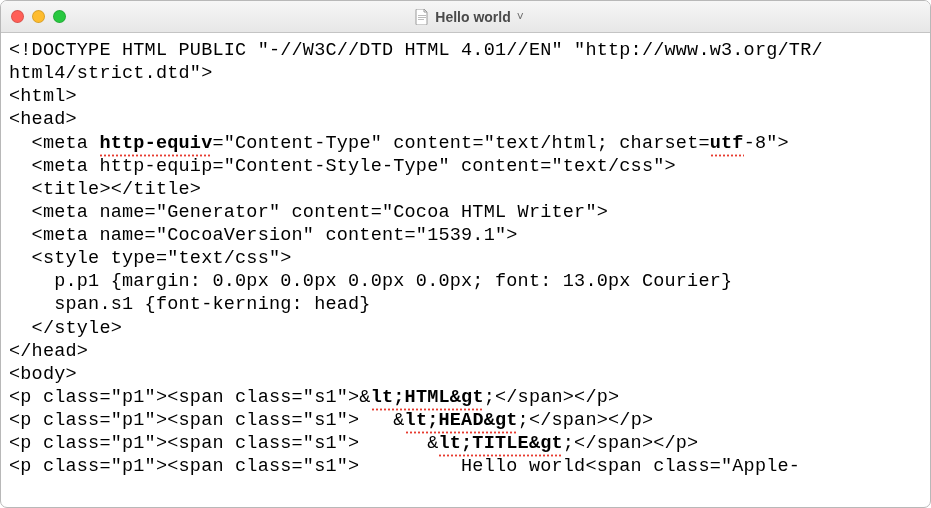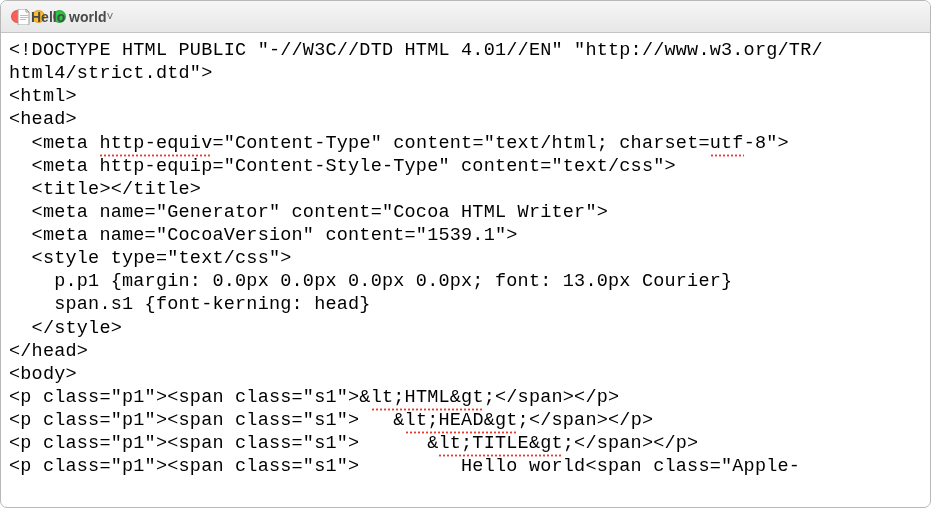--- a/index.html
+++ b/index.html
@@ -11,7 +11,7 @@
   .tl.close { background:#ff5f57; }
   .tl.min   { background:#febc2e; }
   .tl.zoom  { background:#28c840; }
-  .title-wrap { position:absolute; left:16px; right:0; display:flex; align-items:center; pointer-events:none; }
+  .title-wrap { position:absolute; left:8px; right:0; display:flex; justify-content:center; align-items:center; pointer-events:none; gap:6px; }
   .doc-icon { width:14px; height:16px; display:inline-block; }
   .title-text { font-size:14px; font-weight:600; color:#4a4a4a; }
   .chev { font-size:12px; color:#6e6e6e; }

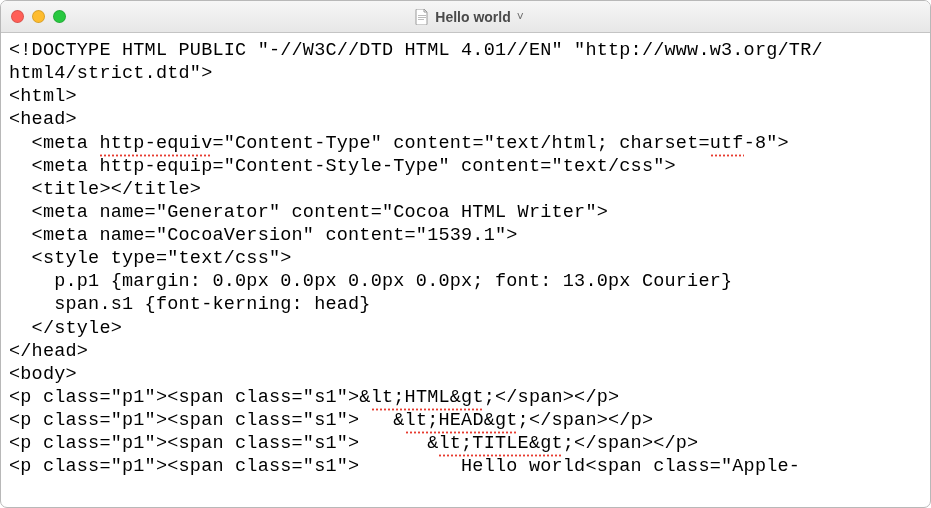--- a/index.html
+++ b/index.html
@@ -17,7 +17,7 @@
   .chev { font-size:12px; color:#6e6e6e; }
   .content { flex:1; overflow:hidden; padding:6px 8px 8px 8px; }
   pre.code { font-family: Menlo, Monaco, "Courier New", monospace; font-size:18.5px; line-height:1.25; color:#000; white-space:pre; letter-spacing:0.2px; }
-  .sp { display:inline-block; position:relative; }
+  .sp { display:inline-block; position:relative;font-weight:bold; }
   .sp::after { content:""; position:absolute; left:0; right:0; bottom:-2px; height:3px;
     background-image: radial-gradient(circle at 2px 1.5px, #e73b2f 1px, transparent 1.2px);
     background-size:4px 3px; background-repeat:repeat-x; }

